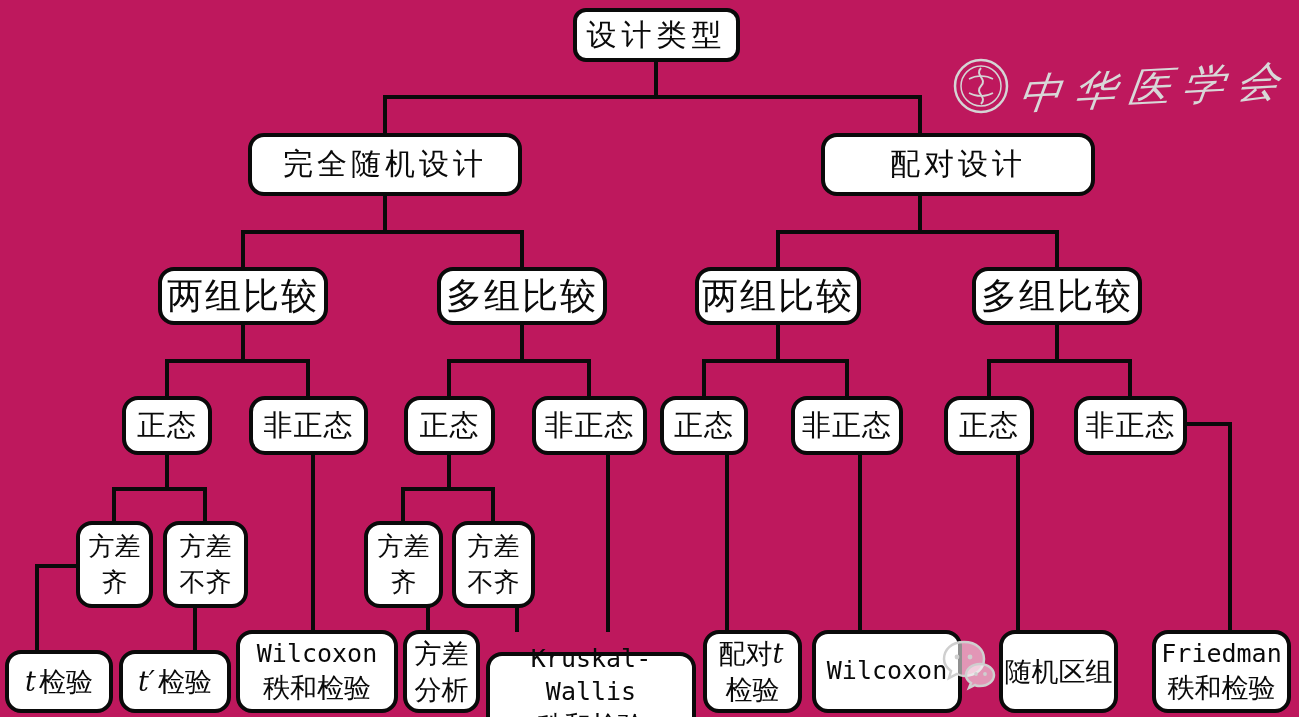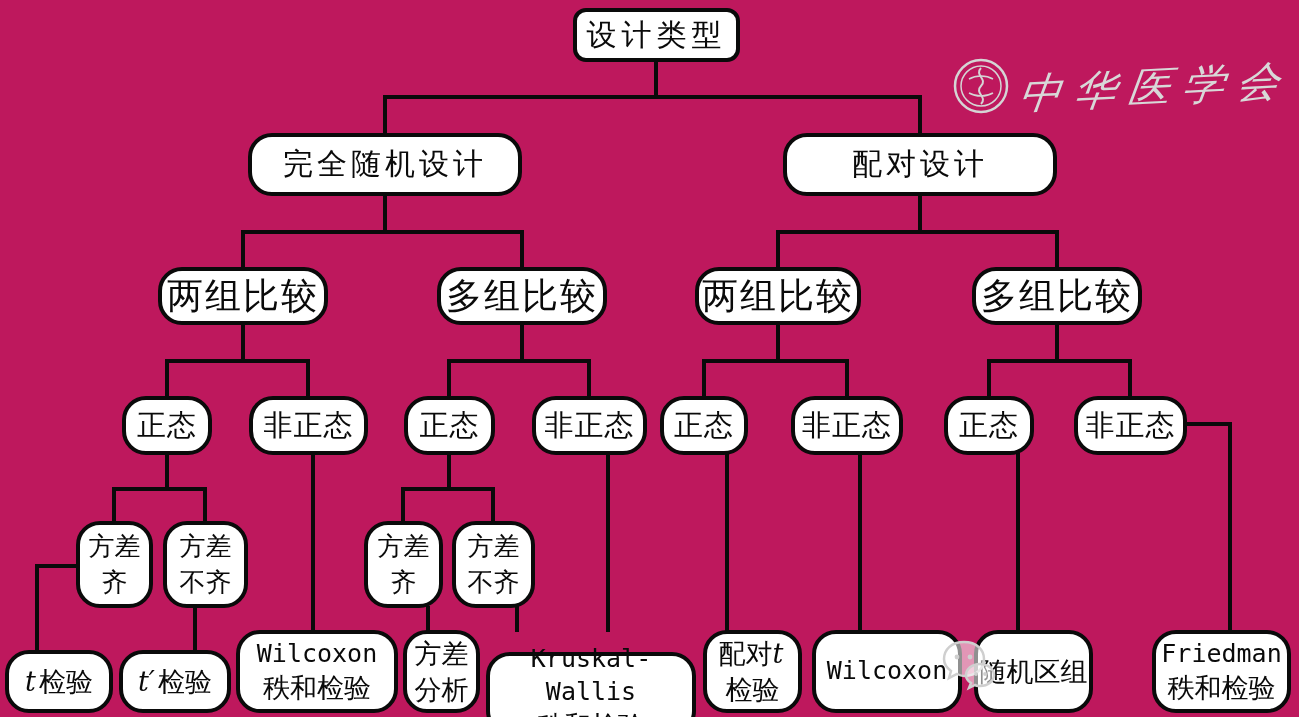--- a/index.html
+++ b/index.html
@@ -6,7 +6,7 @@
   #canvas{position:relative;width:1299px;height:717px;background:#be185d;overflow:hidden;
           font-family:"DejaVu Serif","Liberation Serif",serif;}
   #wires{position:absolute;left:0;top:0;z-index:1;}
-  .node{position:absolute;z-index:2;background:#ffffff;border:4px solid #0a0a0a;border-radius:24px;
+  .node{position:absolute;z-index:2;background:#ffffff;border:4px solid #0a0a0a;border-radius:16px;
         box-sizing:border-box;display:flex;flex-direction:column;align-items:center;justify-content:center;
         color:#0a0a0a;text-align:center;line-height:1.22;}
   .lv1{font-size:30px;letter-spacing:5px;border-radius:13px;}

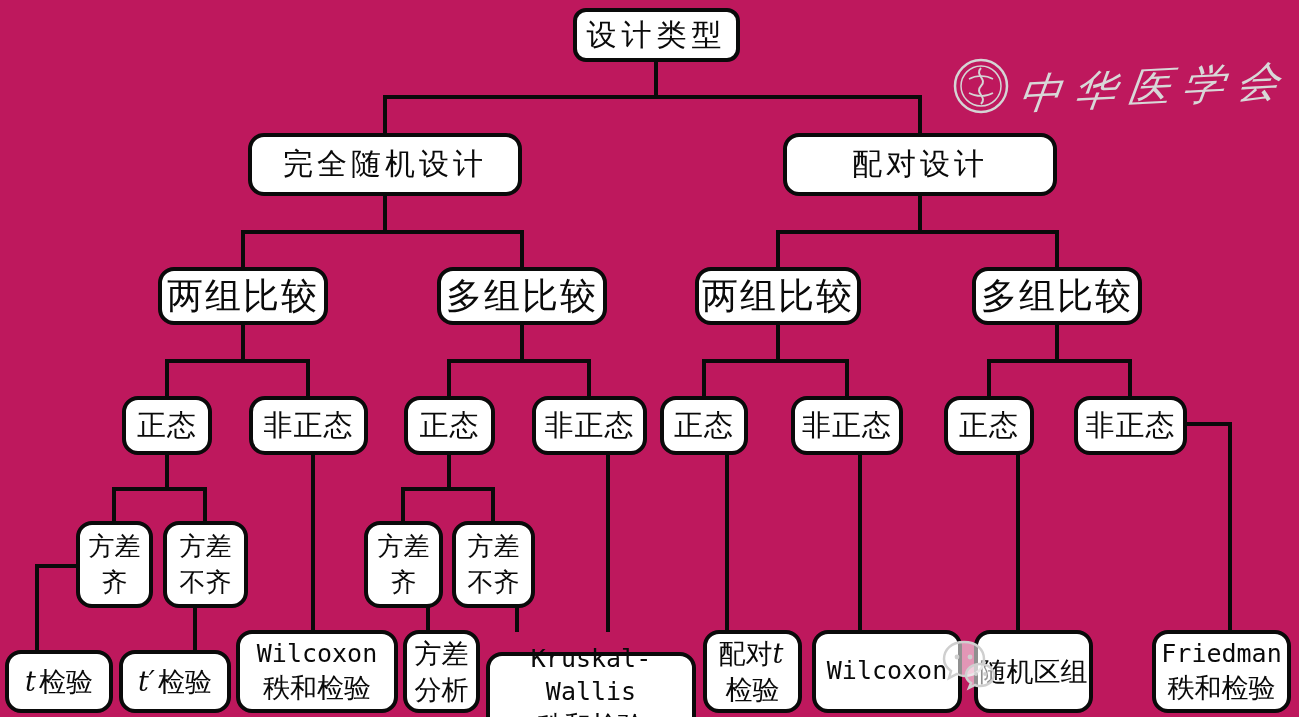--- a/index.html
+++ b/index.html
@@ -21,7 +21,7 @@
   
   #n-root{left:573px;top:8px;width:167px;height:54px;}
   #n-crd{left:248px;top:133px;width:274px;height:63px;}
-  #n-pd{left:783px;top:133px;width:274px;height:63px;}
+  #n-pd{left:821px;top:133px;width:274px;height:63px;}
   #n-l3a{left:158px;top:267px;width:170px;height:58px;}
   #n-l3b{left:437px;top:267px;width:170px;height:58px;}
   #n-l3c{left:695px;top:267px;width:166px;height:58px;}

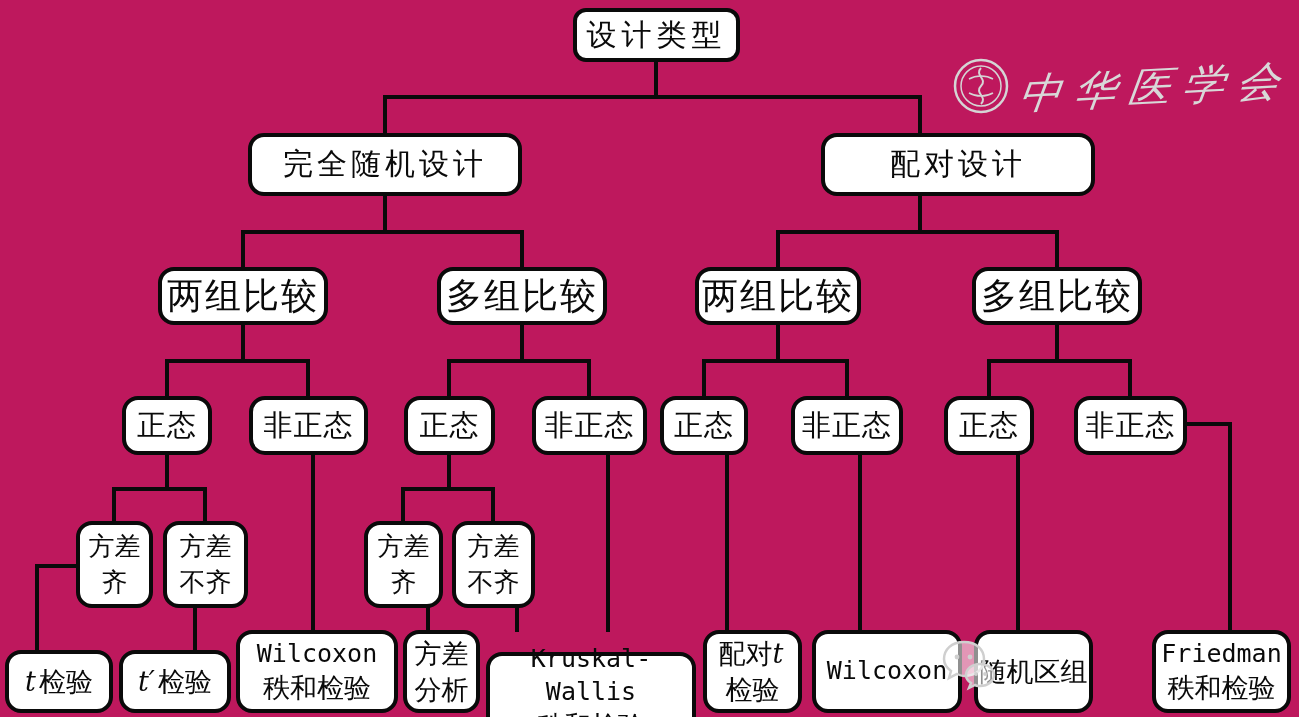--- a/index.html
+++ b/index.html
@@ -45,7 +45,7 @@
   #n-t5{left:486px;top:652px;width:210px;height:83px;}
   #n-t6{left:703px;top:630px;width:99px;height:83px;}
   #n-t7{left:812px;top:630px;width:150px;height:83px;}
-  #n-t8{left:974px;top:630px;width:119px;height:83px;gap:44px;}
+  #n-t8{left:999px;top:630px;width:119px;height:83px;gap:44px;}
   #n-t9{left:1152px;top:630px;width:139px;height:83px;}
   
   #wm-top{position:absolute;z-index:3;left:1020px;top:60px;width:250px;height:60px;

